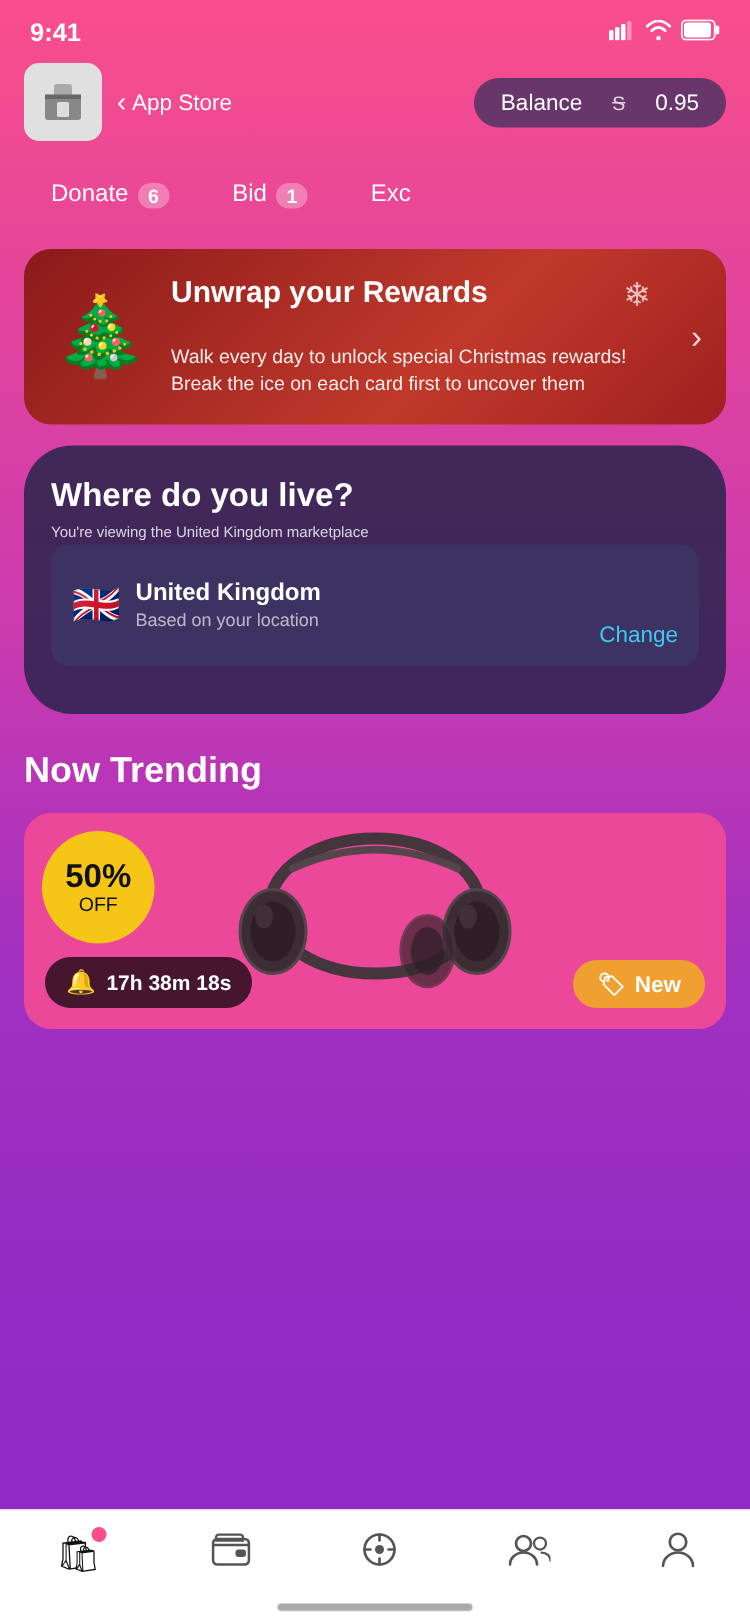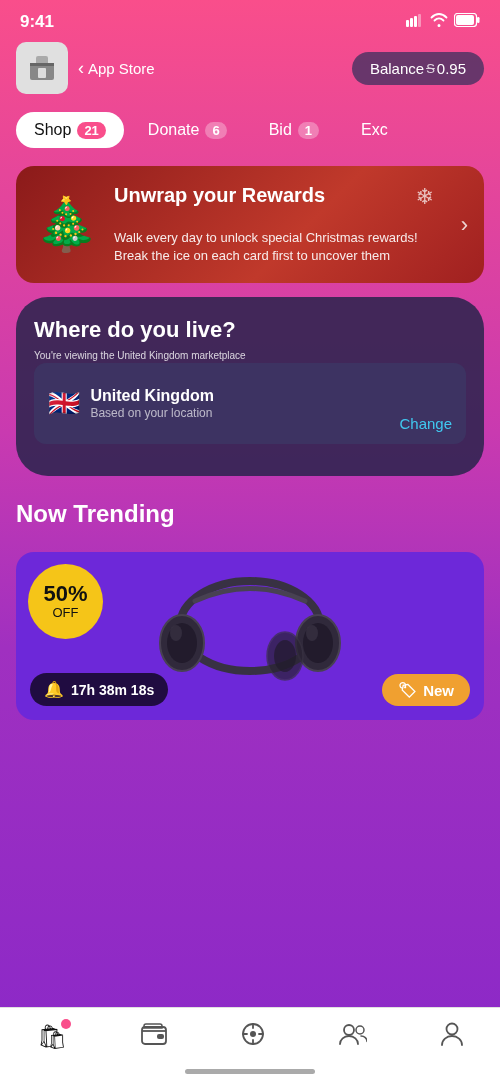--- a/index.html
+++ b/index.html
@@ -57,7 +57,7 @@
       font-weight: 500;
       display: flex;
       align-items: center;
-      gap: 2px;
+      gap: 20px;
       text-align: right;
     }
     .balance-s {

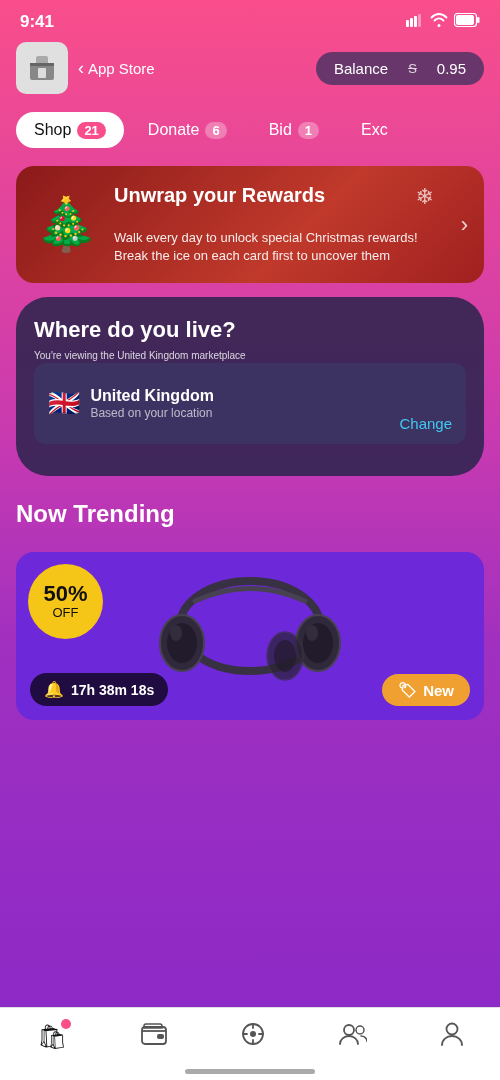--- a/index.html
+++ b/index.html
@@ -435,10 +435,6 @@
 </div>
 
 <div class="tabs-row">
-  <div class="tab-item active">
-    <span>Shop</span>
-    <span class="tab-badge">21</span>
-  </div>
   <div class="tab-item inactive">
     <span>Donate</span>
     <span class="tab-badge">6</span>

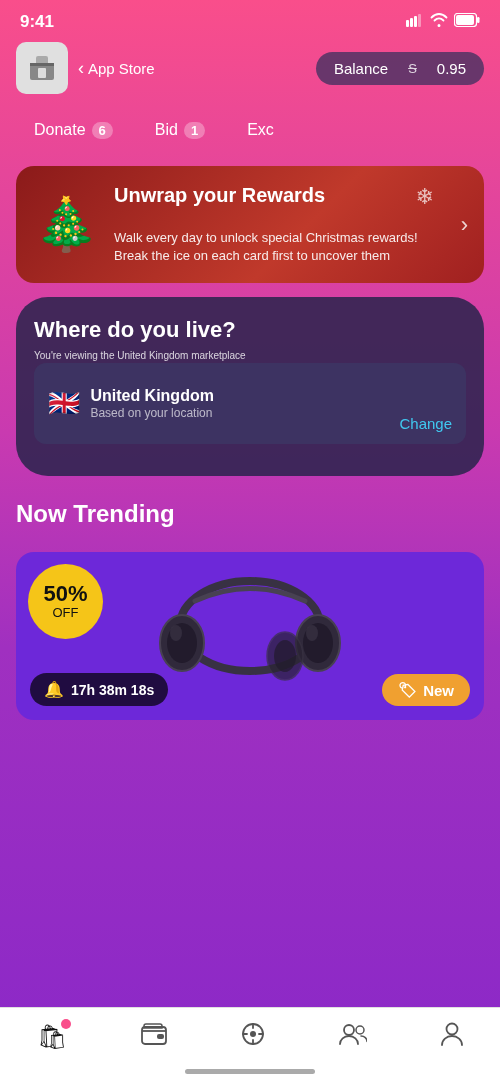--- a/index.html
+++ b/index.html
@@ -249,7 +249,7 @@
       font-size: 24px;
       font-weight: 700;
       color: white;
-      margin-bottom: 24px;
+      margin-bottom: 14px;
     }
     .product-card {
       background: #6d28d9;

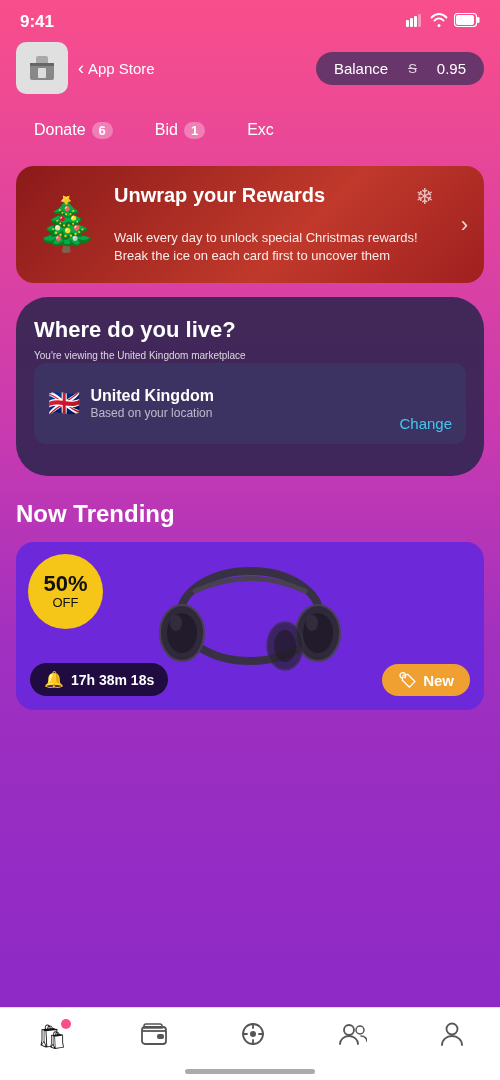--- a/index.html
+++ b/index.html
@@ -252,11 +252,11 @@
       margin-bottom: 14px;
     }
     .product-card {
-      background: #6d28d9;
+      background: #ec4899;
       border-radius: 18px;
       overflow: hidden;
       position: relative;
-      height: 168px;
+      height: 144px;
       text-align: center;
     }
     

